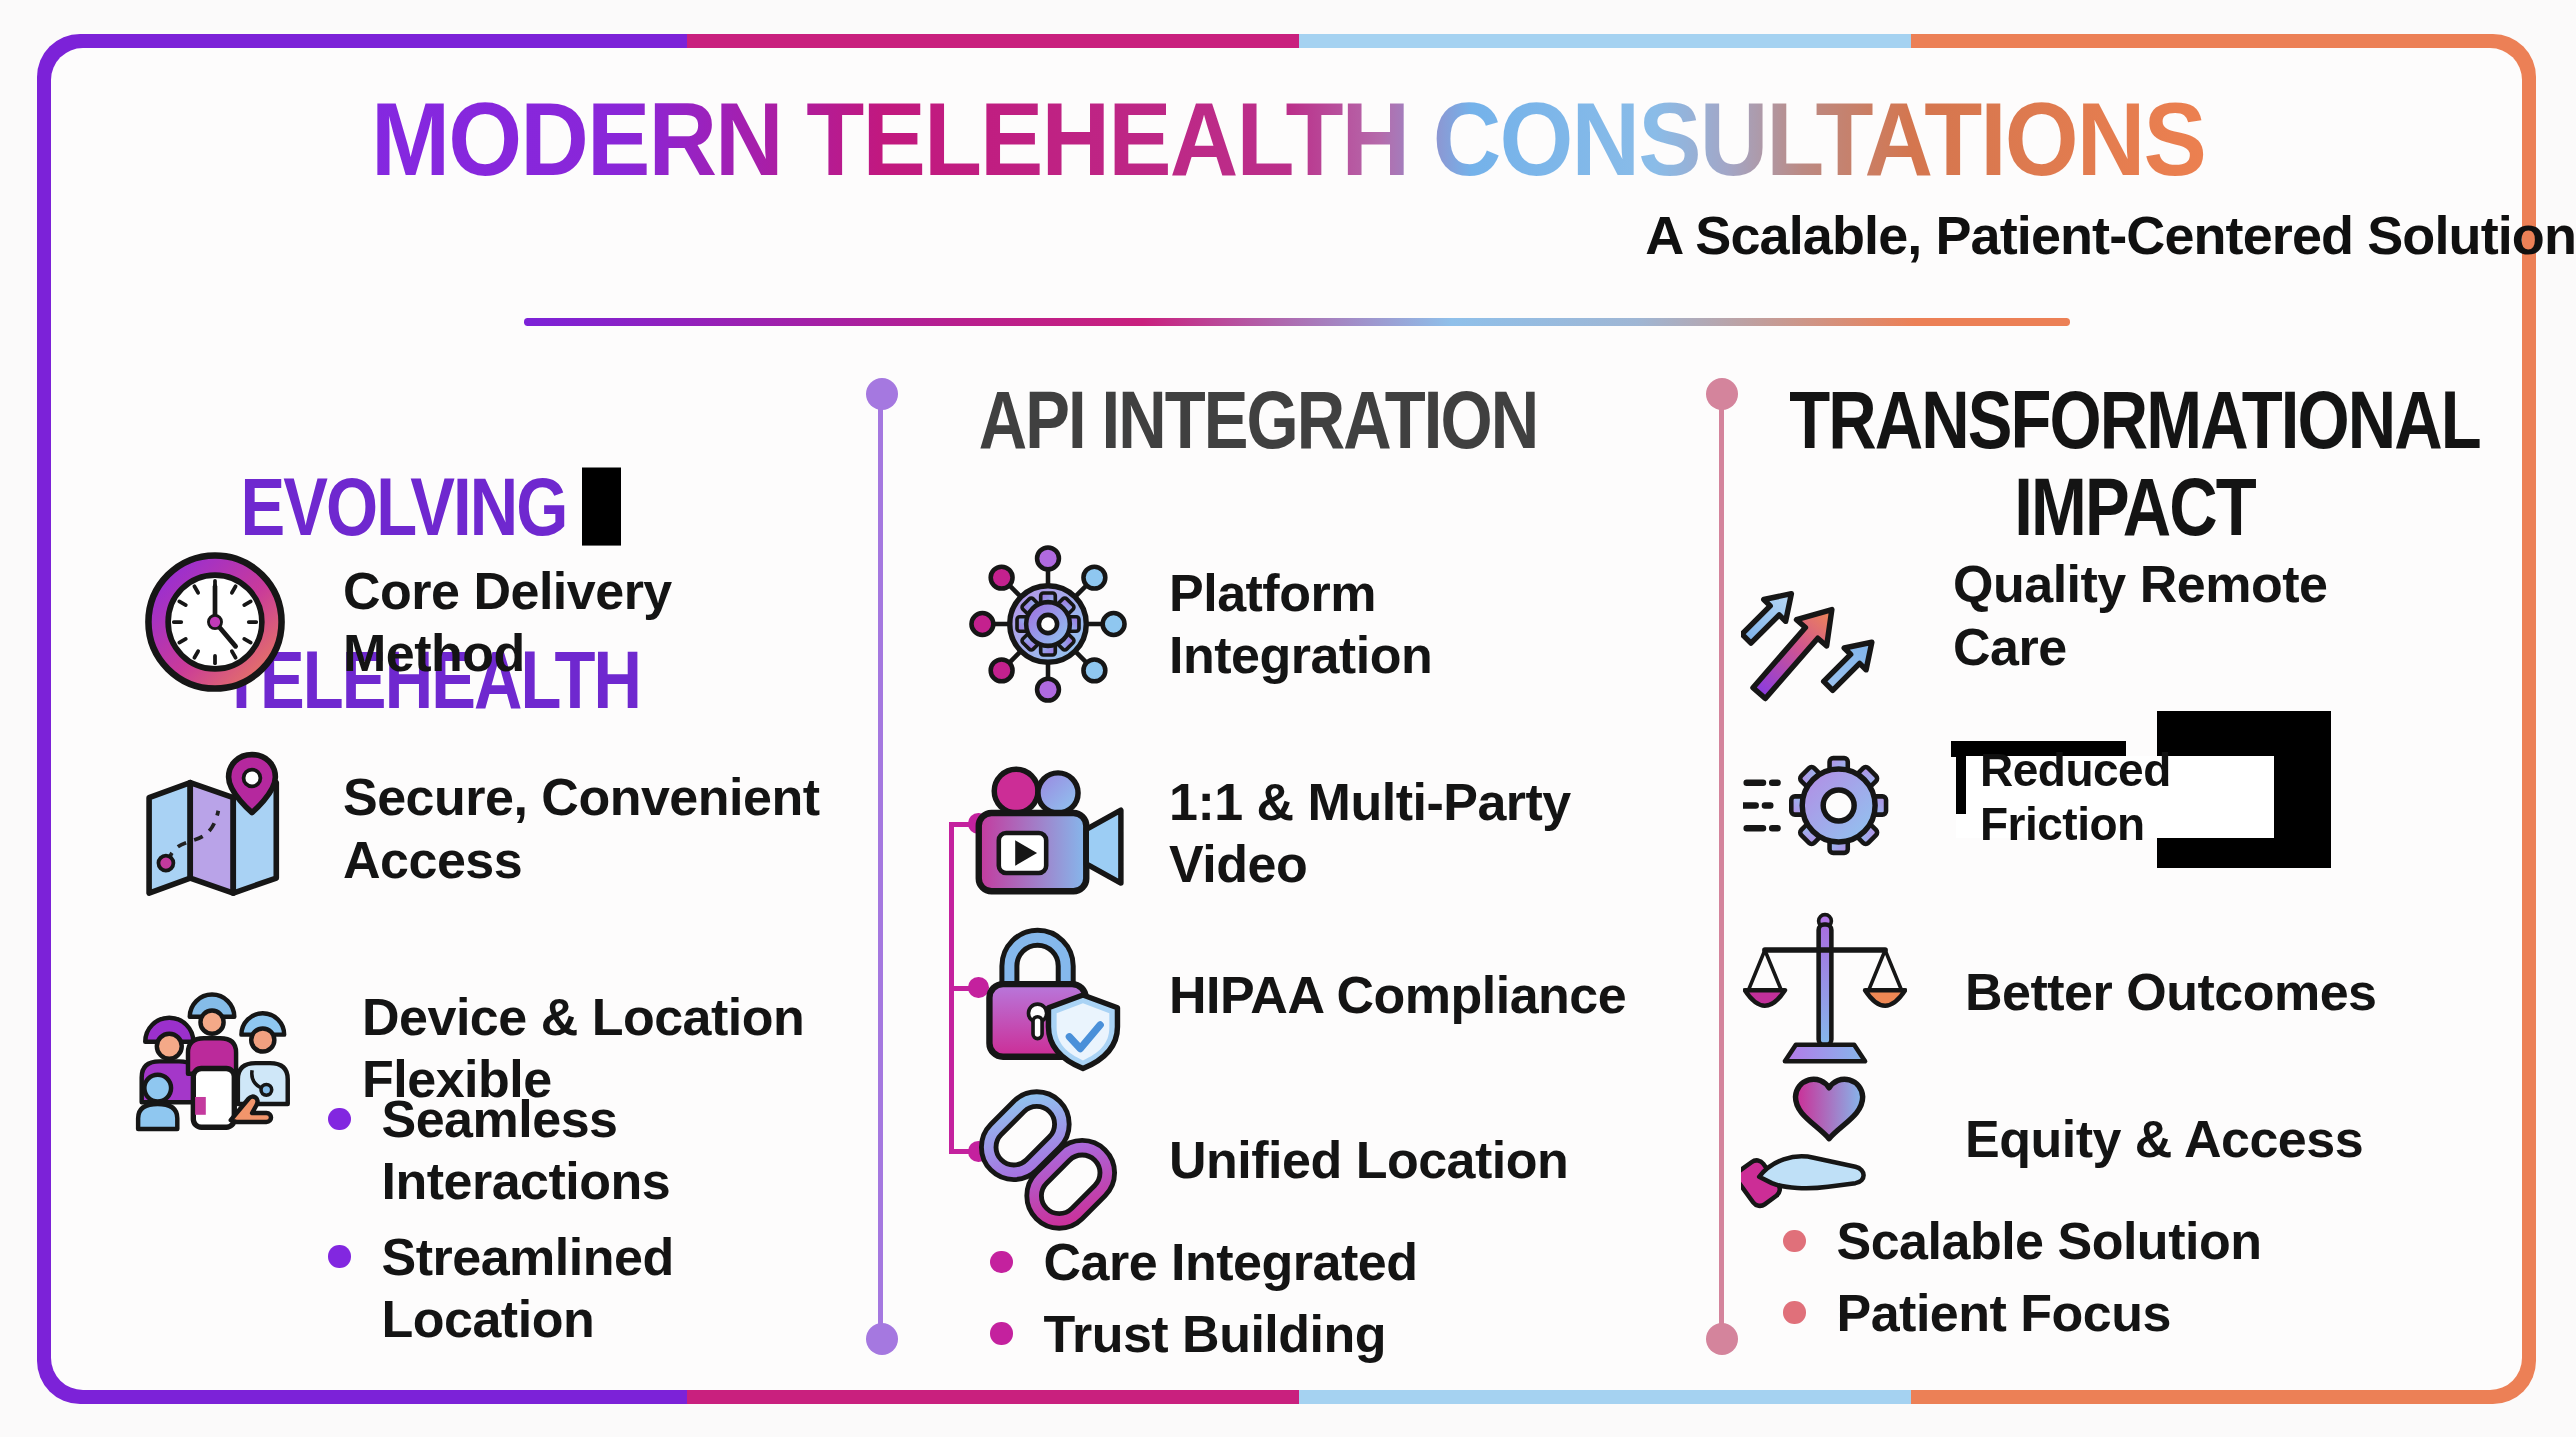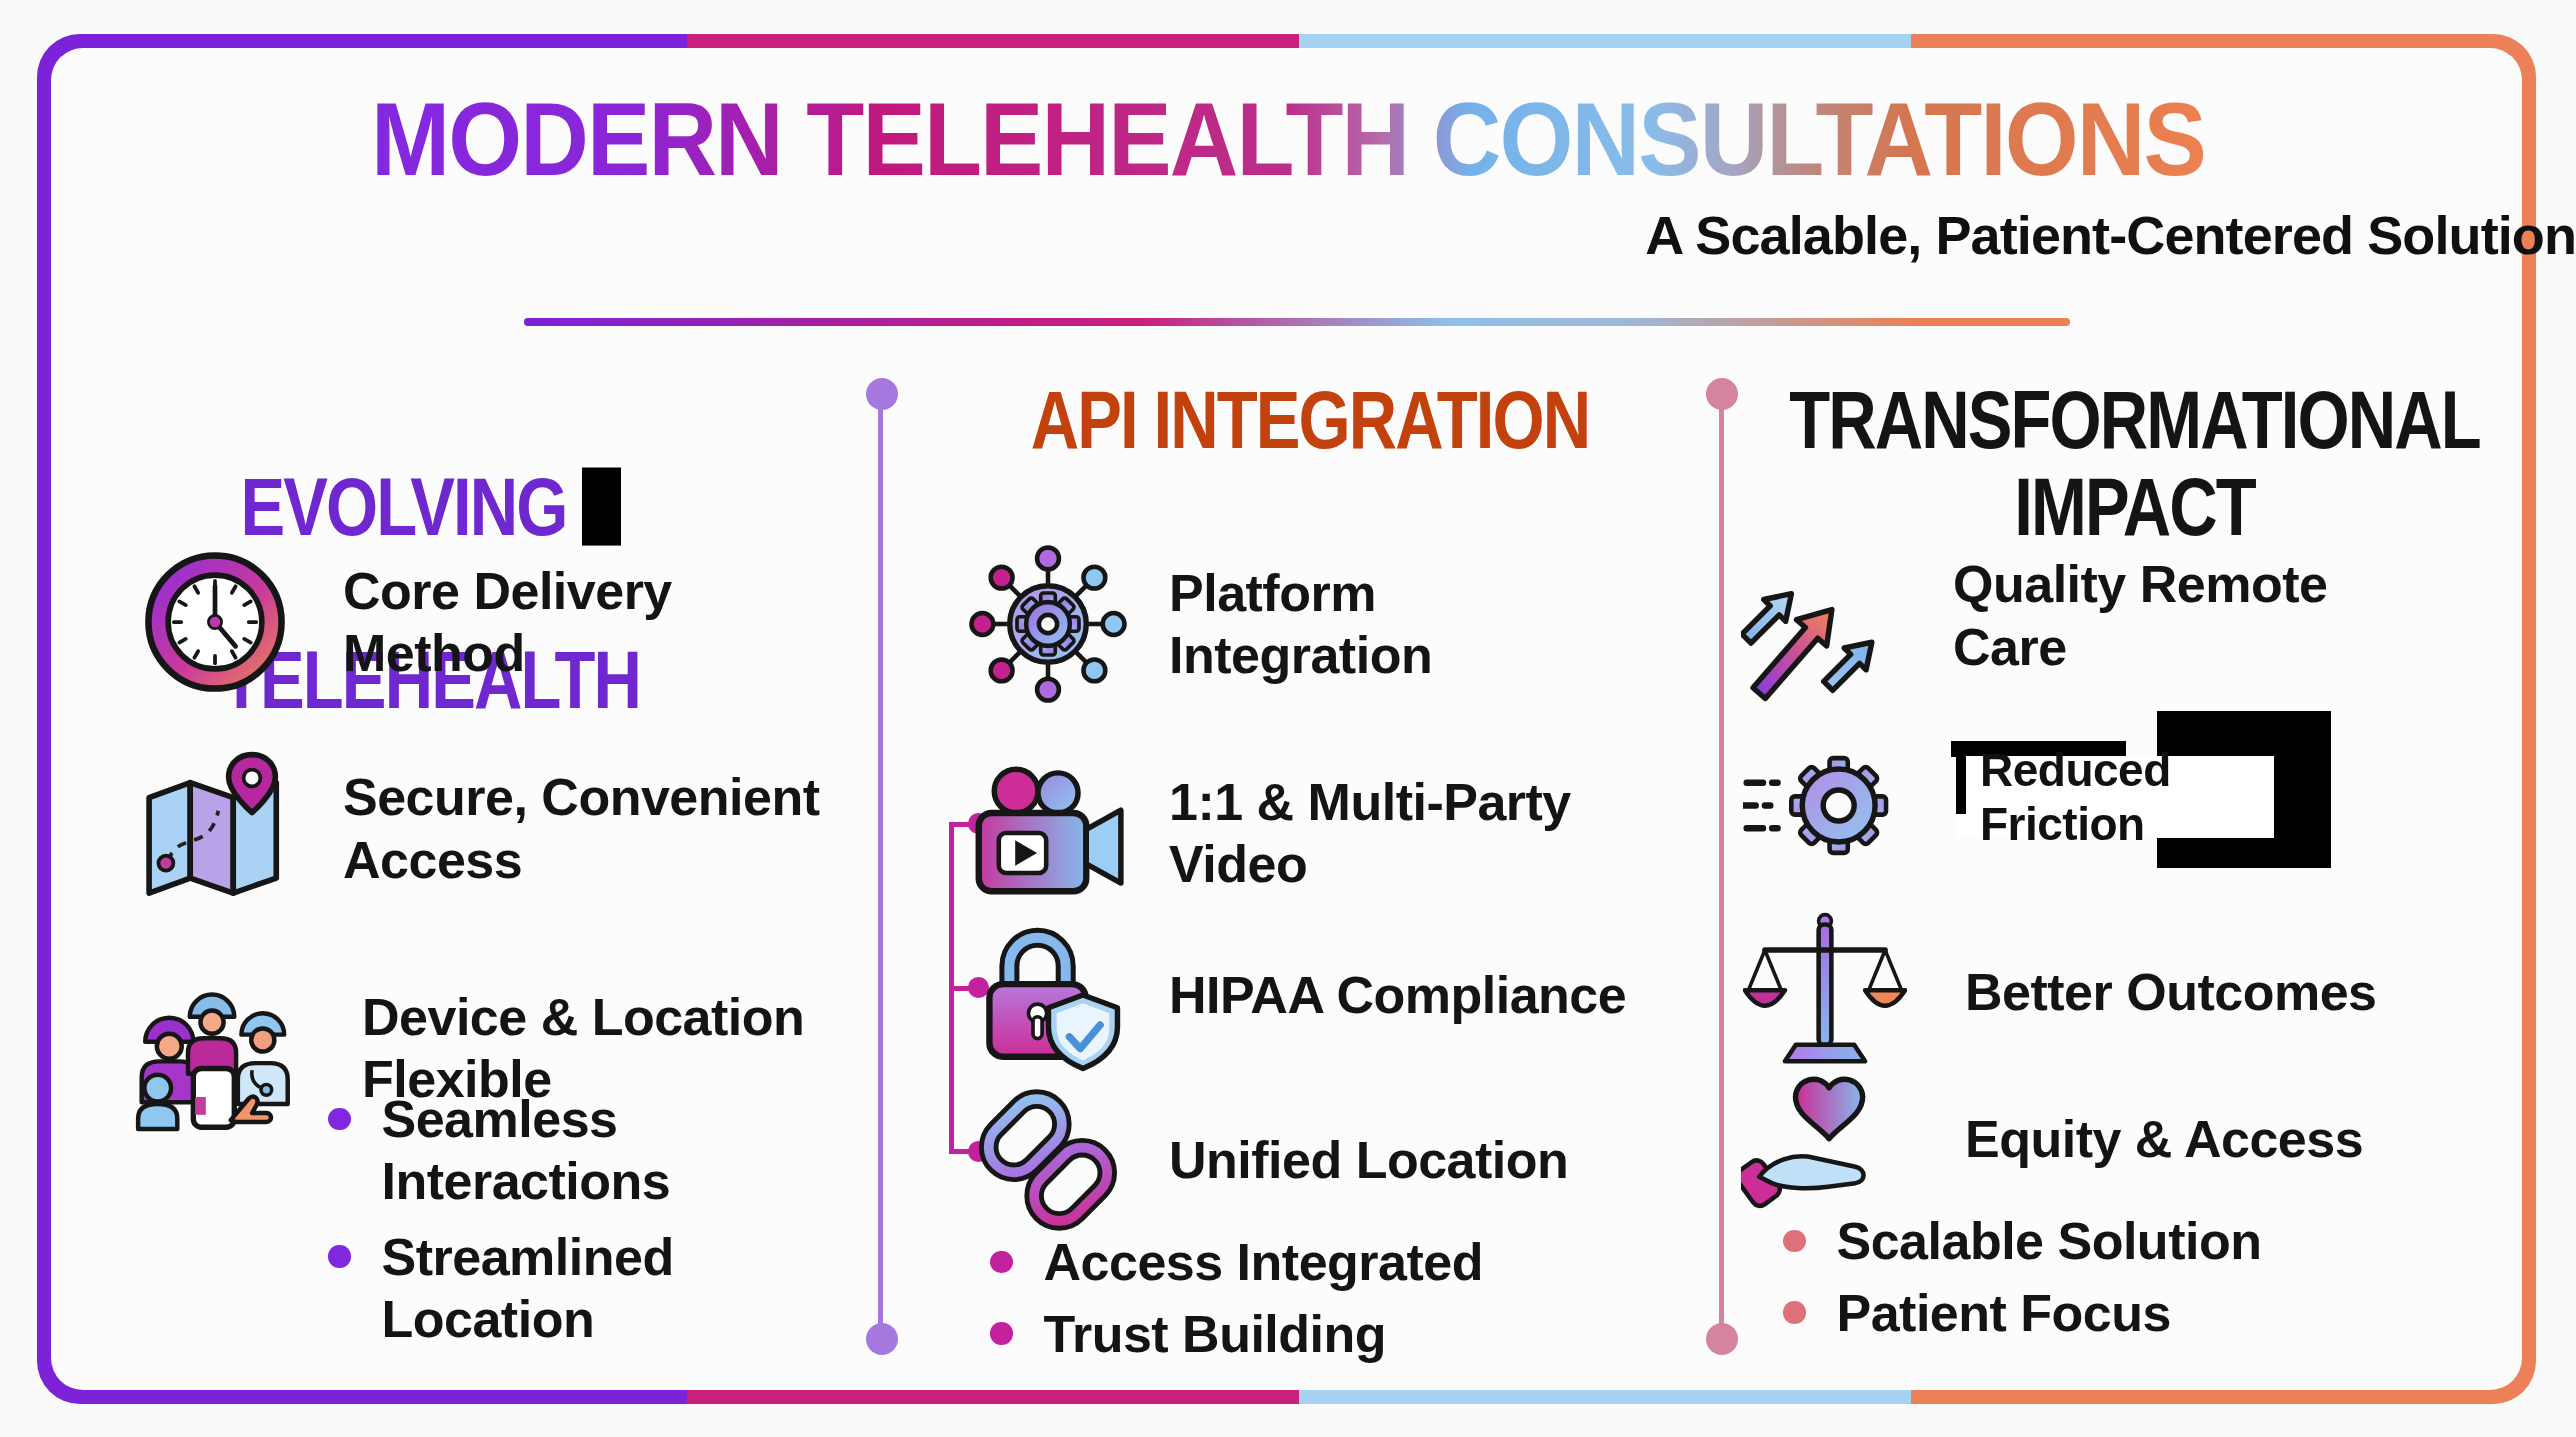--- a/index.html
+++ b/index.html
@@ -73,7 +73,7 @@
       <span>TELEHEALTH</span>
     </span>
   </div>
-  <div class="col-head" style="left: 945px; width: 730px; color: #c2410c;">
+  <div class="col-head" style="left: 893px; width: 730px; color: #404040;">
     <span class="squeeze">API INTEGRATION</span>
   </div>
   <div class="col-head" style="left: 1760px; width: 749px; color: rgb(20, 20, 20);">

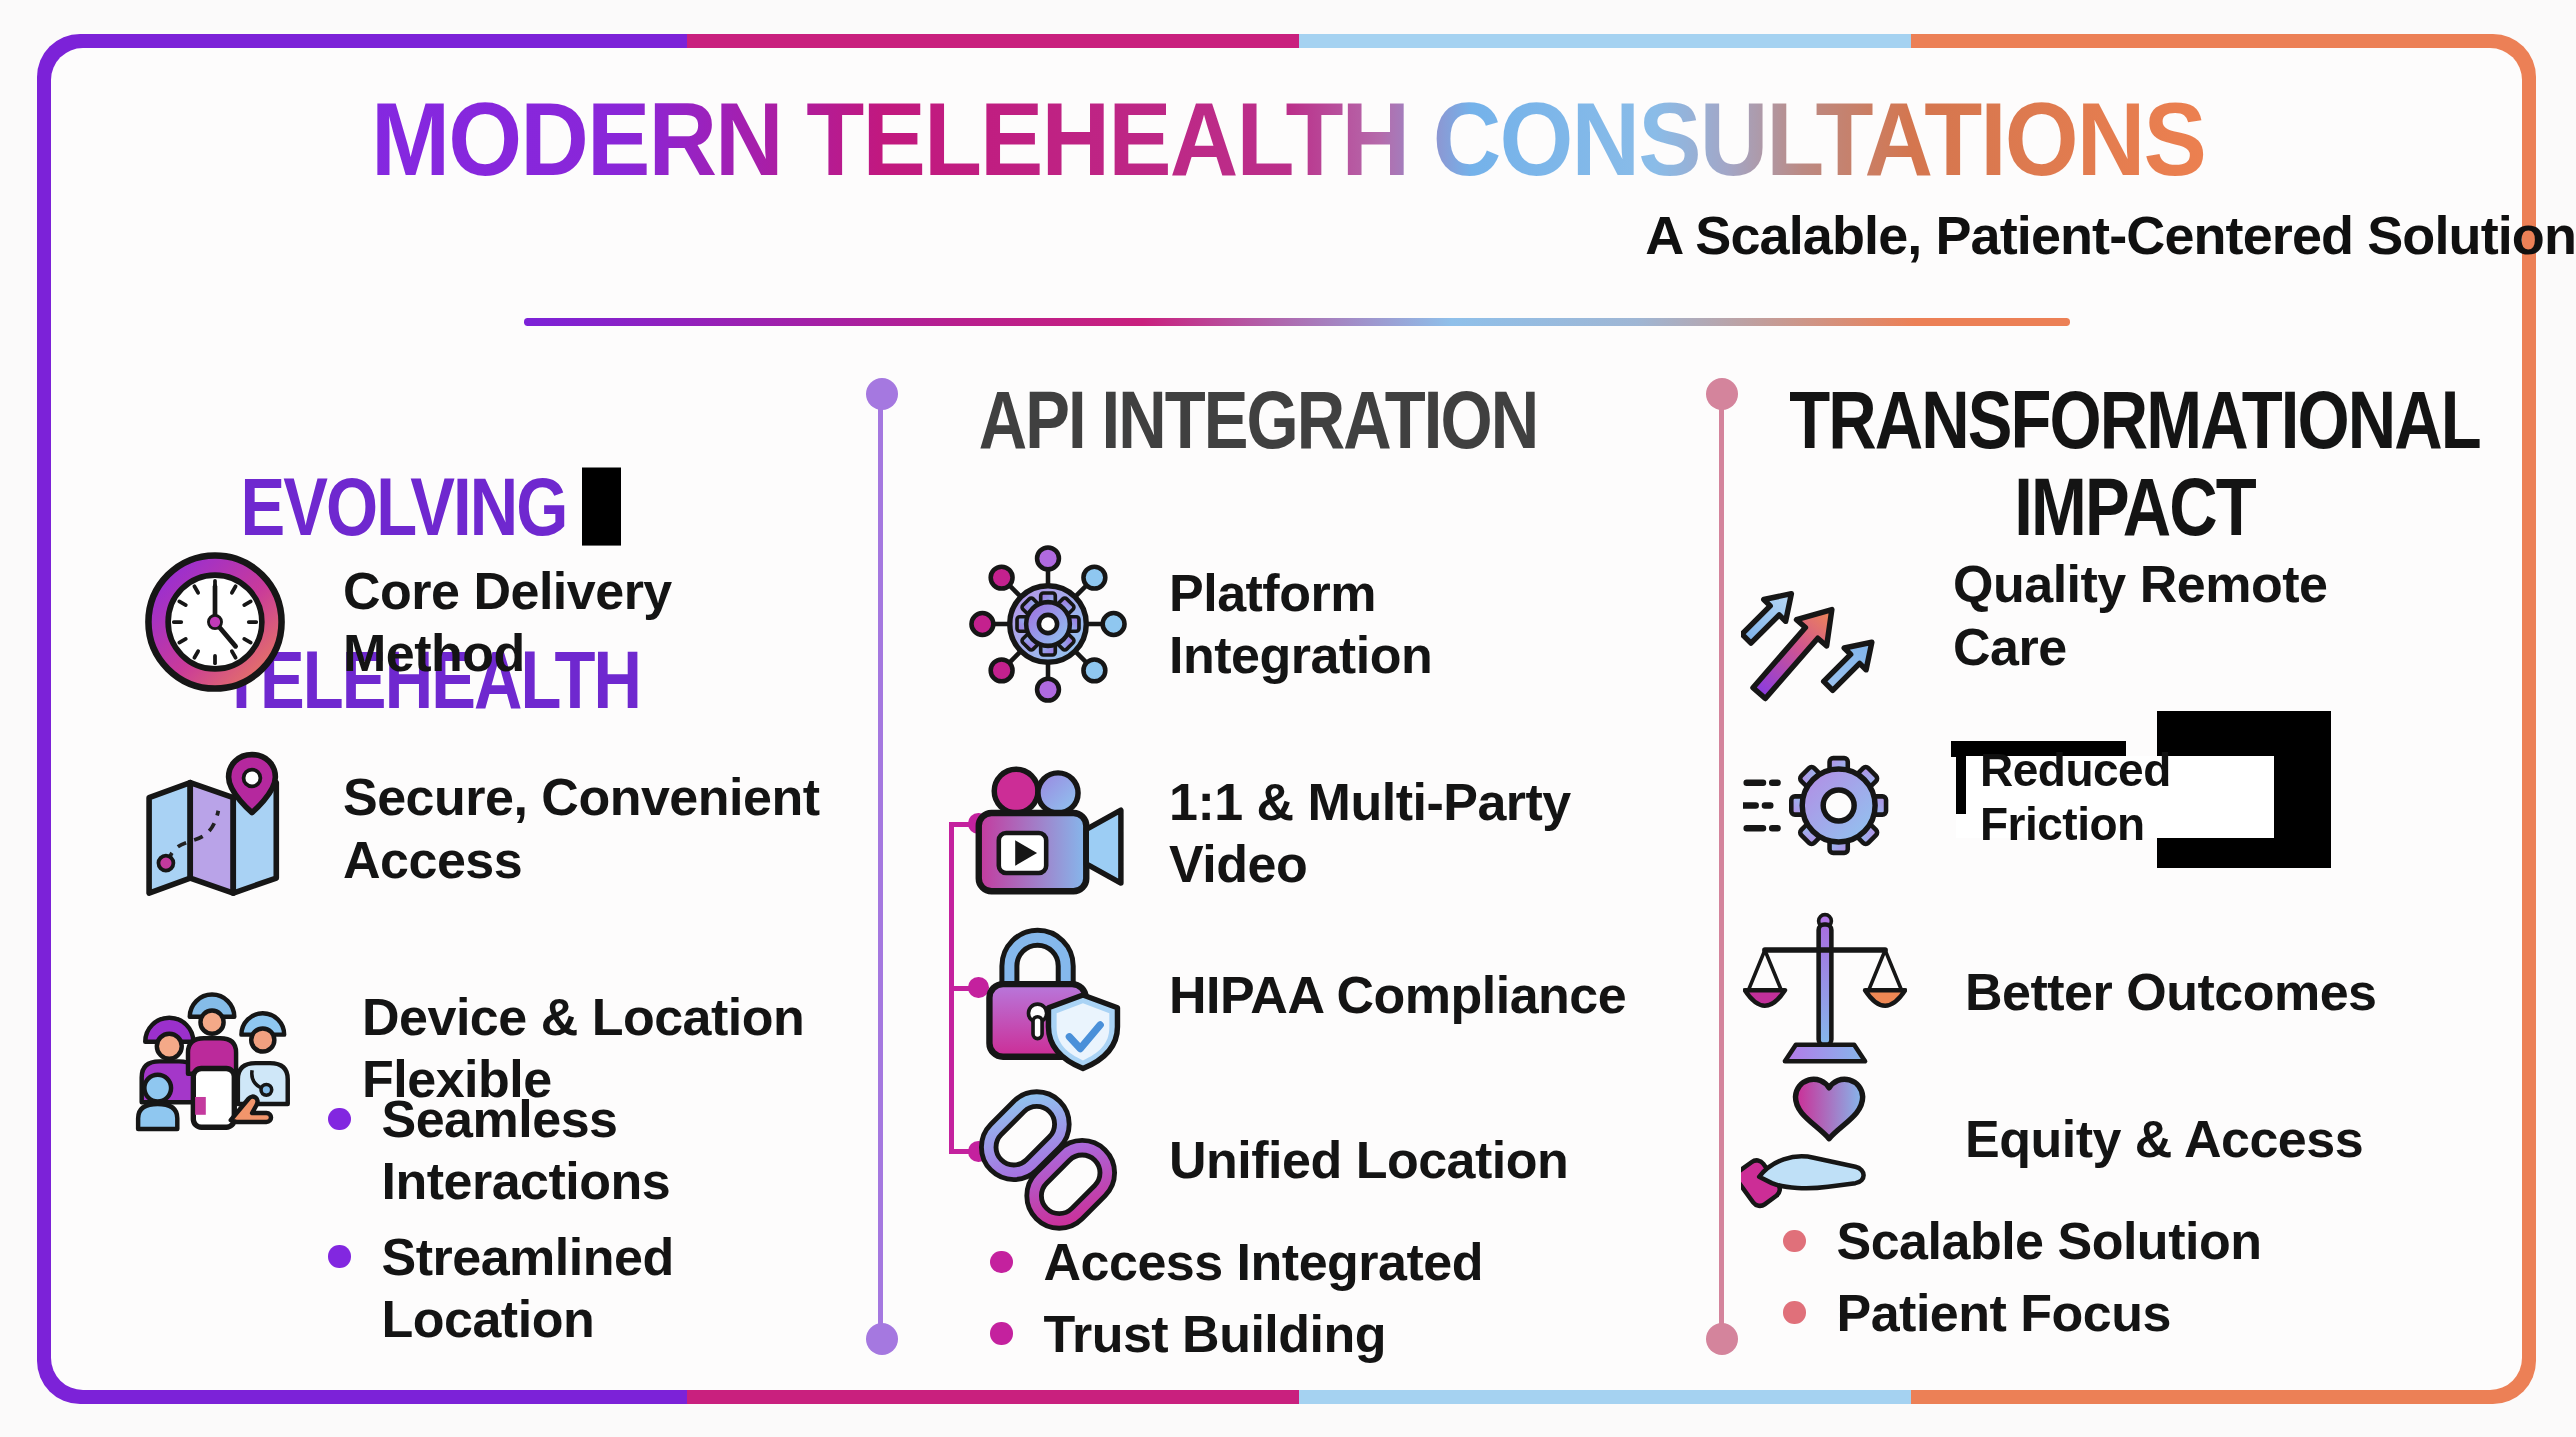--- a/index.html
+++ b/index.html
@@ -308,7 +308,7 @@
   <div class="bullets" style="left:990px;top:1231px">
     <div class="bullet" style="margin-bottom:9.4px">
       <span class="dot" style="background-color: rgb(196, 33, 158);"></span>
-      <span class="label">Access Integrated</span>
+      <span class="label">Care Integrated</span>
     </div>
     <div class="bullet">
       <span class="dot" style="background-color: rgb(196, 33, 158);"></span>

